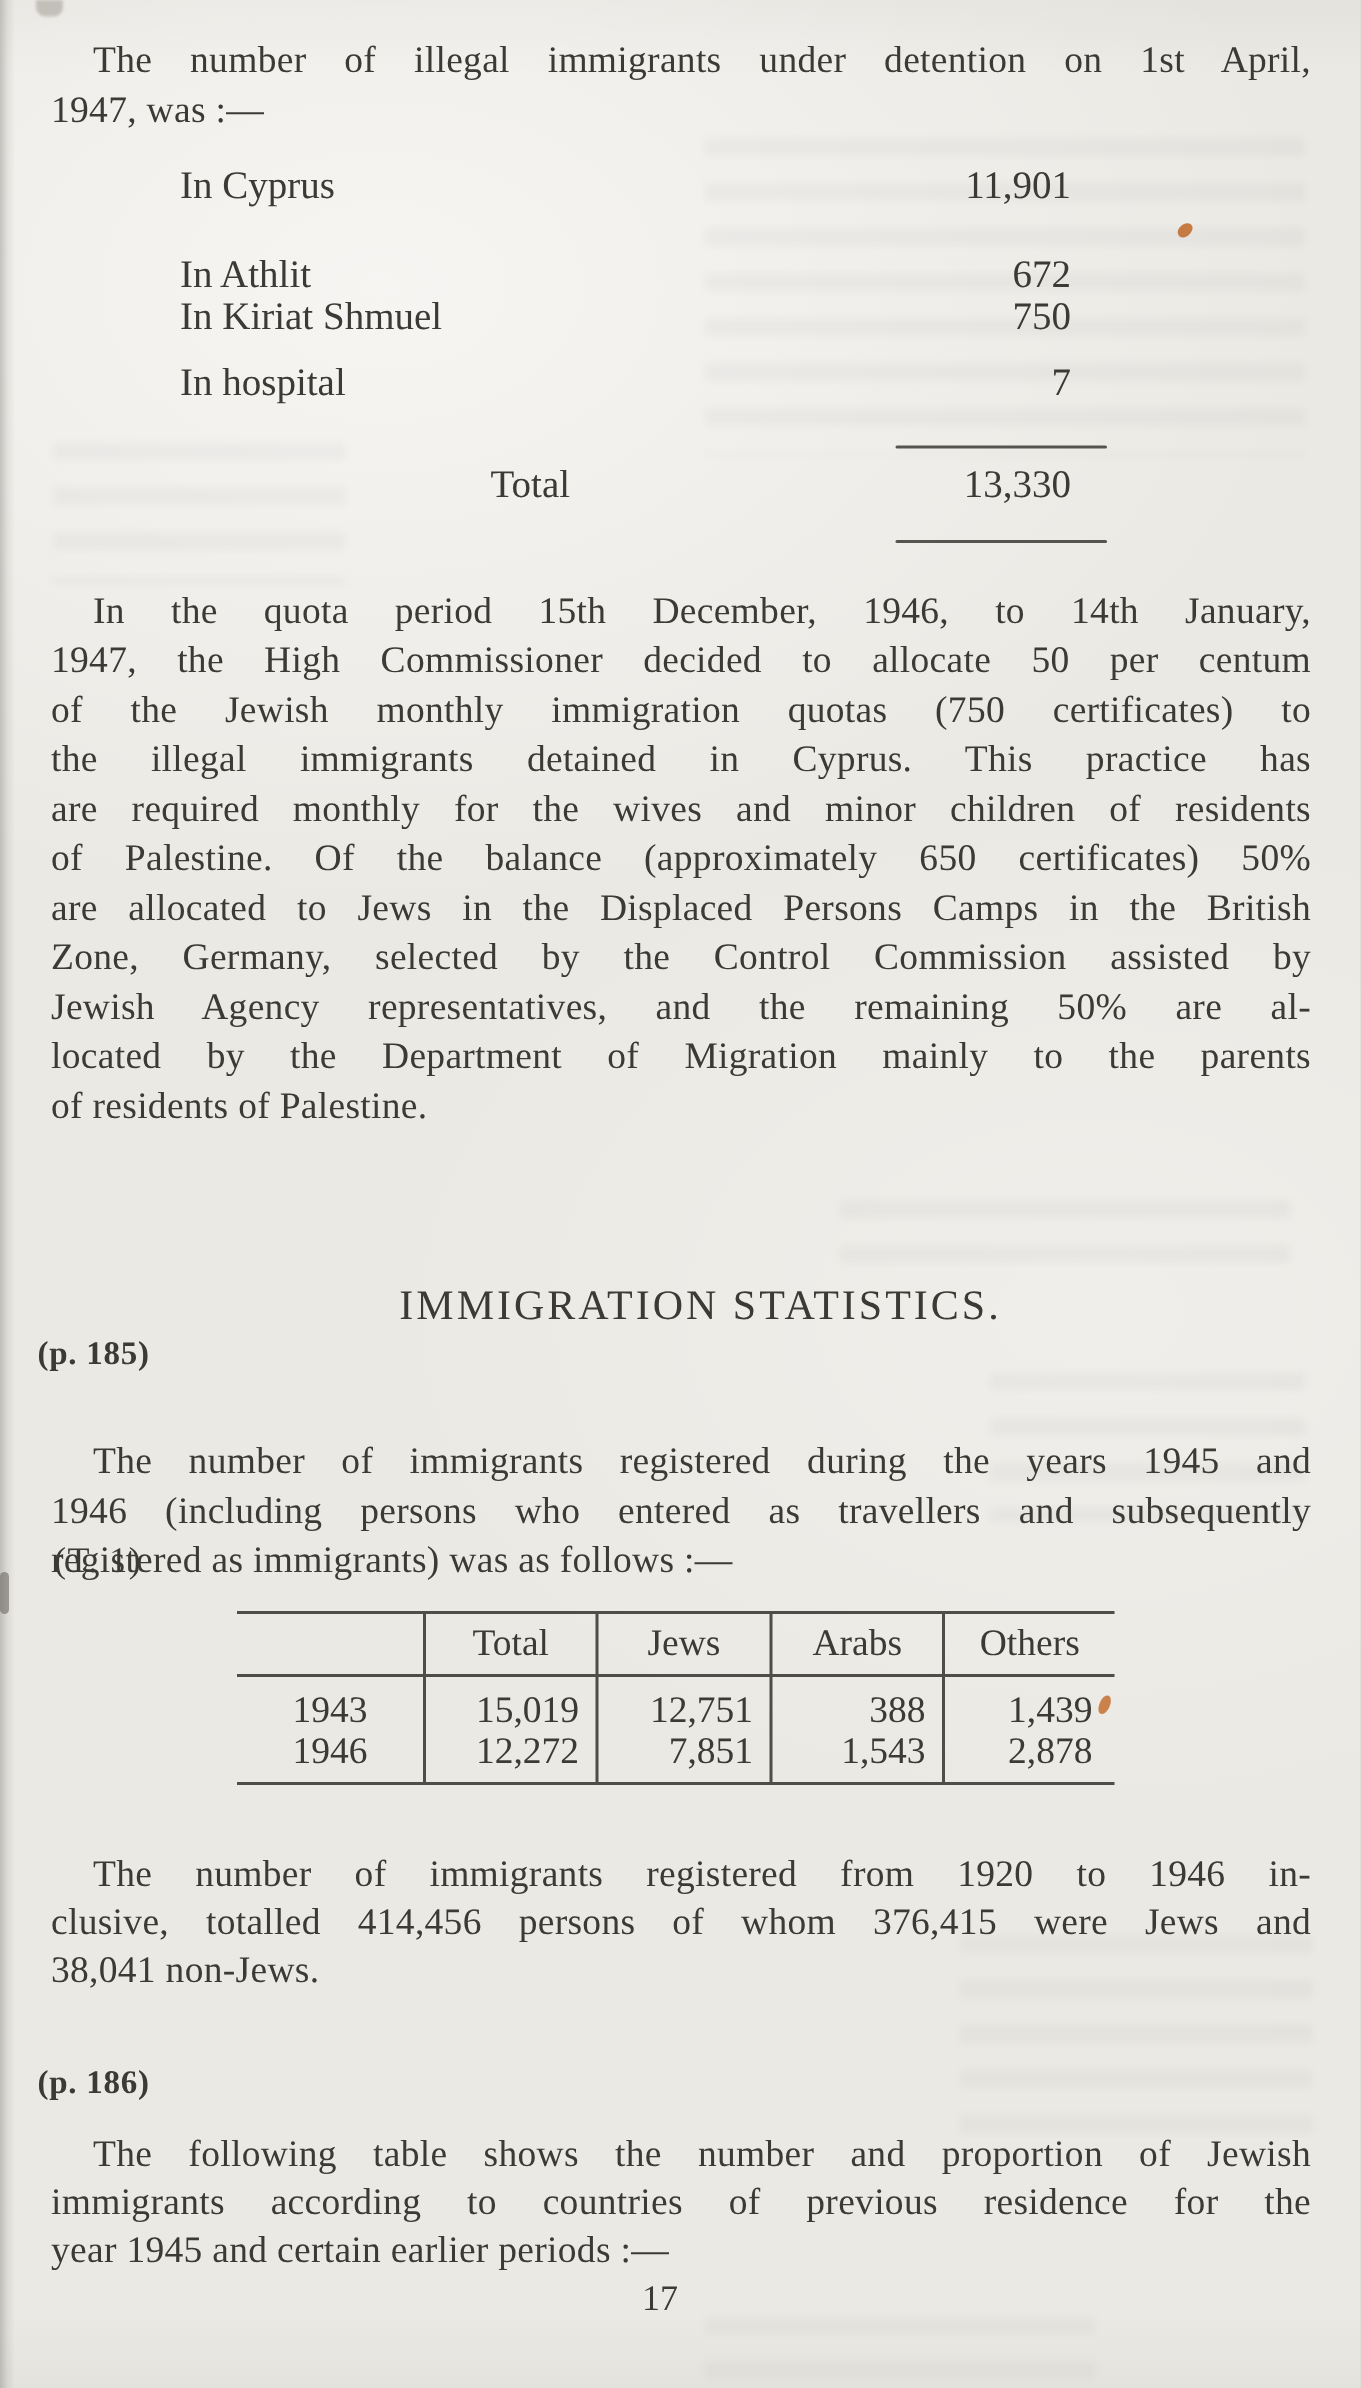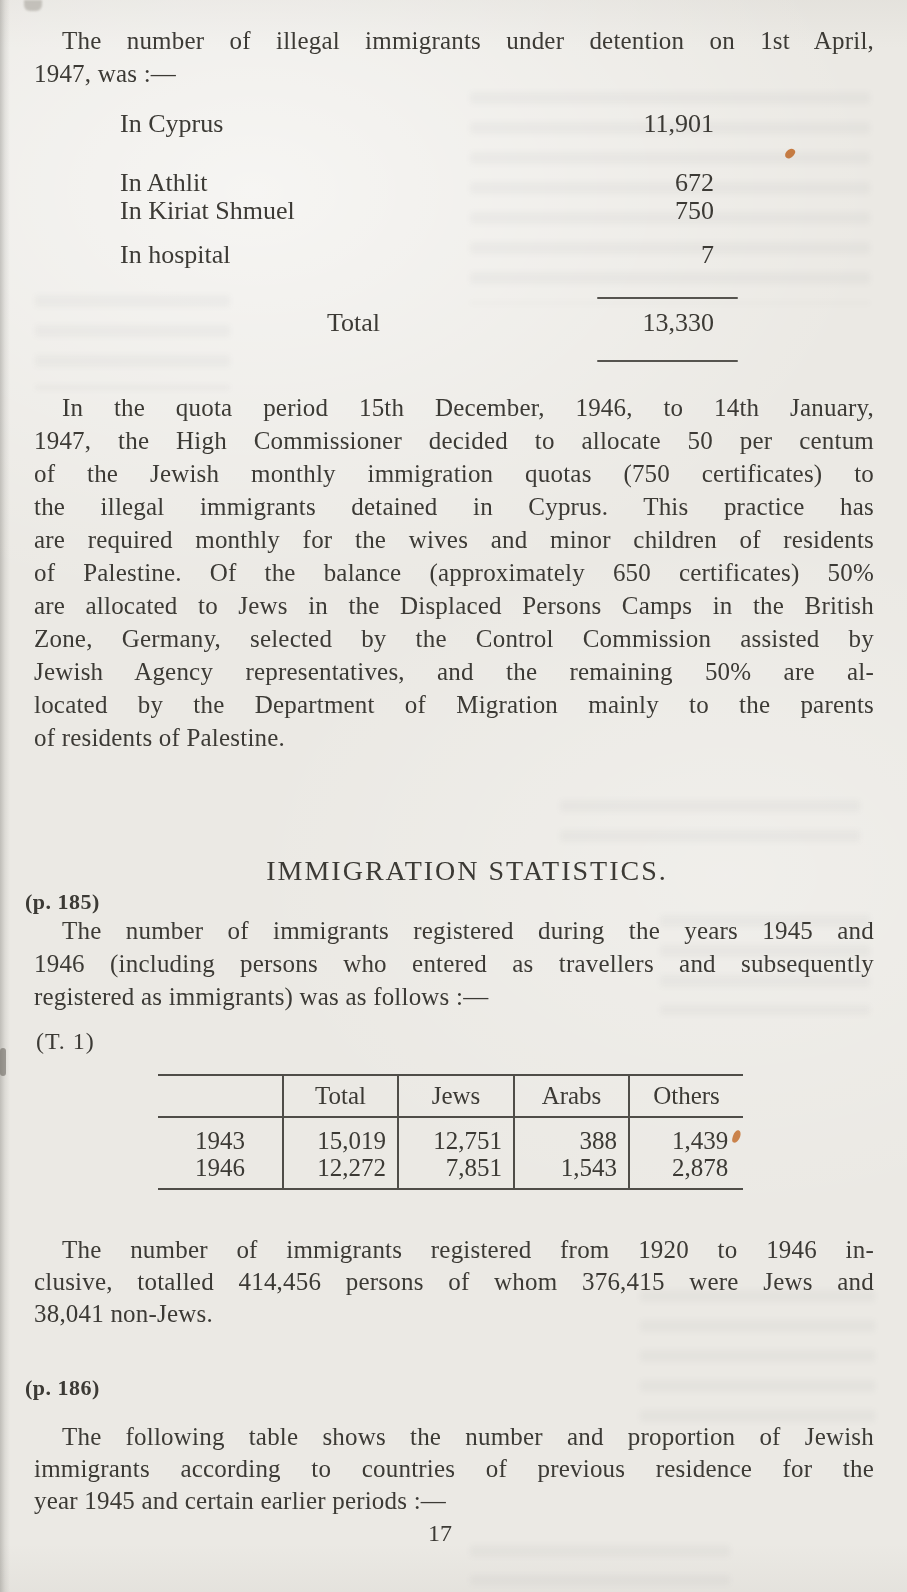--- a/index.html
+++ b/index.html
@@ -158,7 +158,7 @@
   <div class="heading">IMMIGRATION STATISTICS.</div>
   <div class="pref" style="top:889px;">(p. 185)</div>
 
-  <div class="abs para" style="left:34px; top:914px; width:840px;">
+  <div class="abs para" style="left:34px; top:958px; width:840px;">
     <span class="line j ind">The number of immigrants registered during the years 1945 and</span>
     <span class="line j">1946 (including persons who entered as travellers and subsequently</span>
     <span class="line">registered as immigrants) was as follows :—</span>

